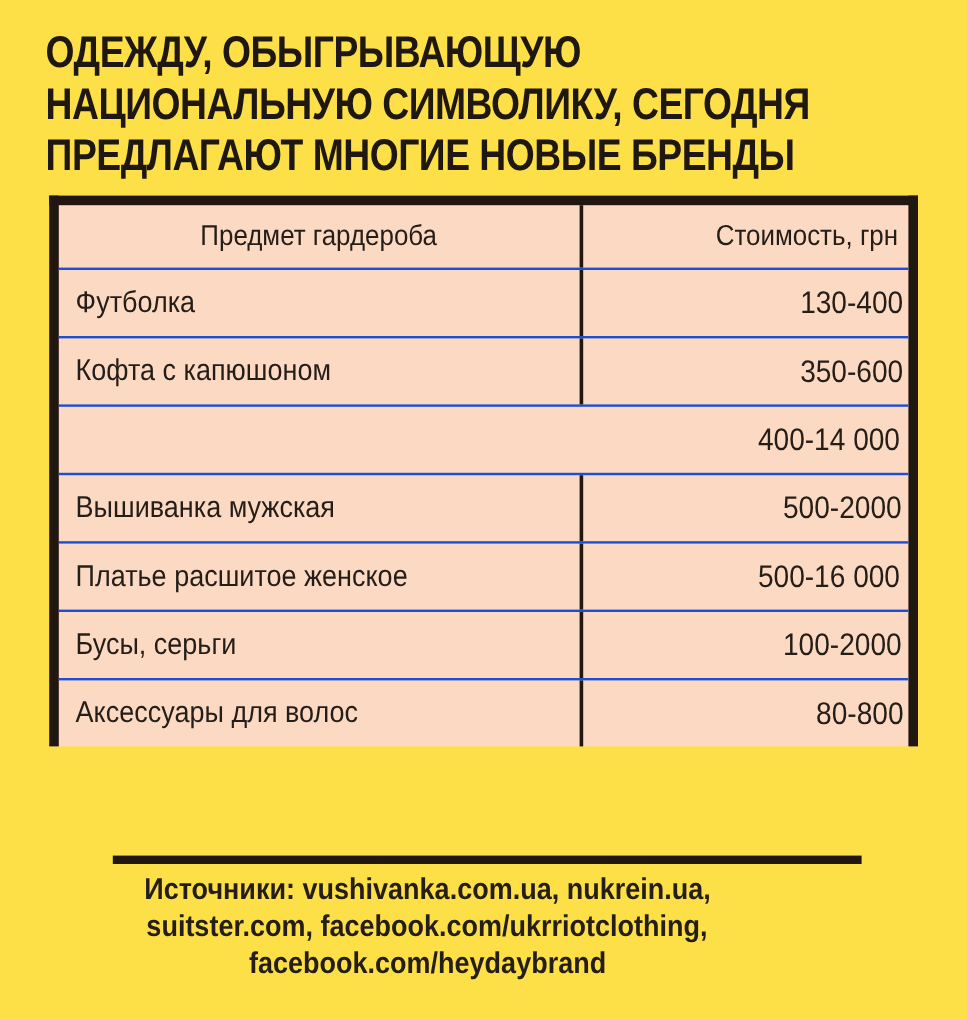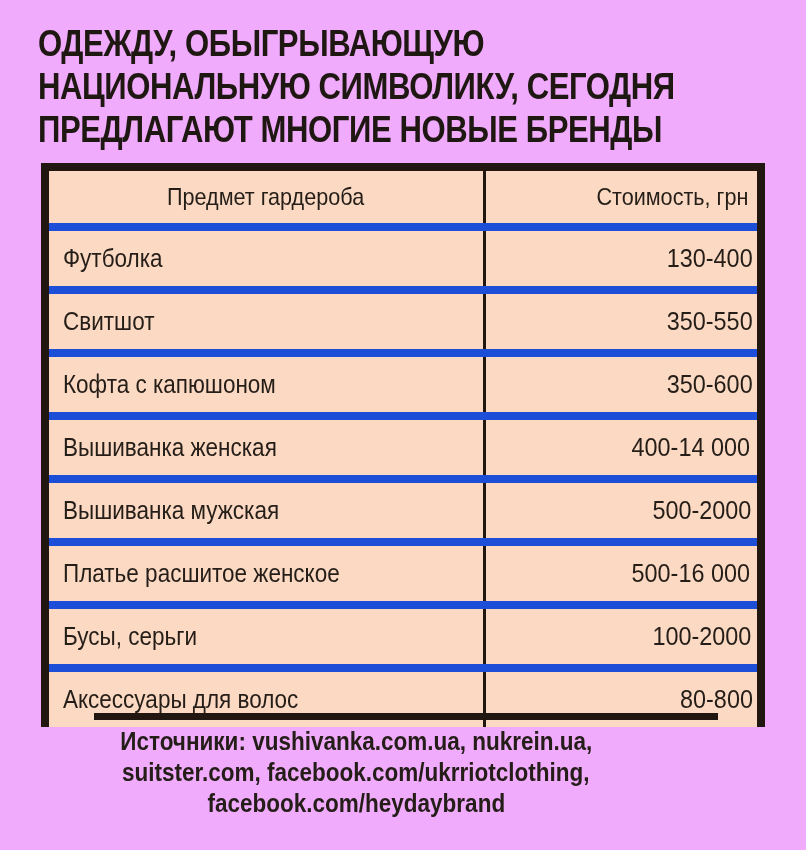--- a/index.html
+++ b/index.html
@@ -10,7 +10,7 @@
     position: relative;
     width: 806px;
     height: 850px;
-    background: #f0abfc;
+    background: #fde047;
     font-family: "Liberation Sans", sans-serif;
     color: #201a16;
     overflow: hidden;

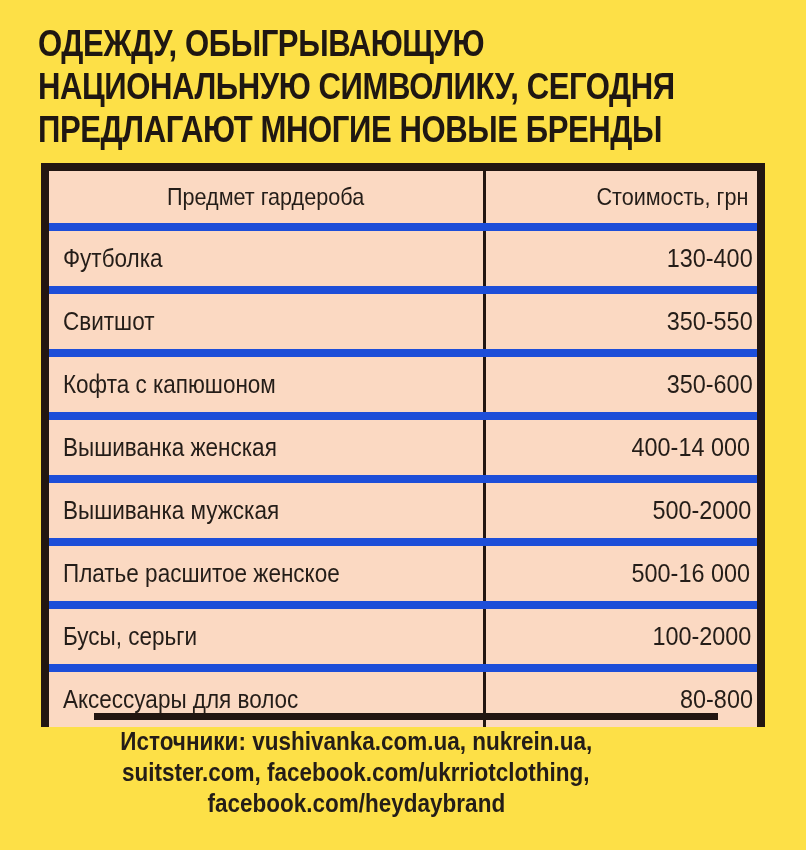--- a/index.html
+++ b/index.html
@@ -47,7 +47,7 @@
     height: 55px;
   }
   .row.header { height: 52px; }
-  .row + .row { border-top: 8px solid #1d4ed8; }
+  .row + .row { border-top: 2px solid #1d4ed8; }
 
   .cell {
     display: flex;

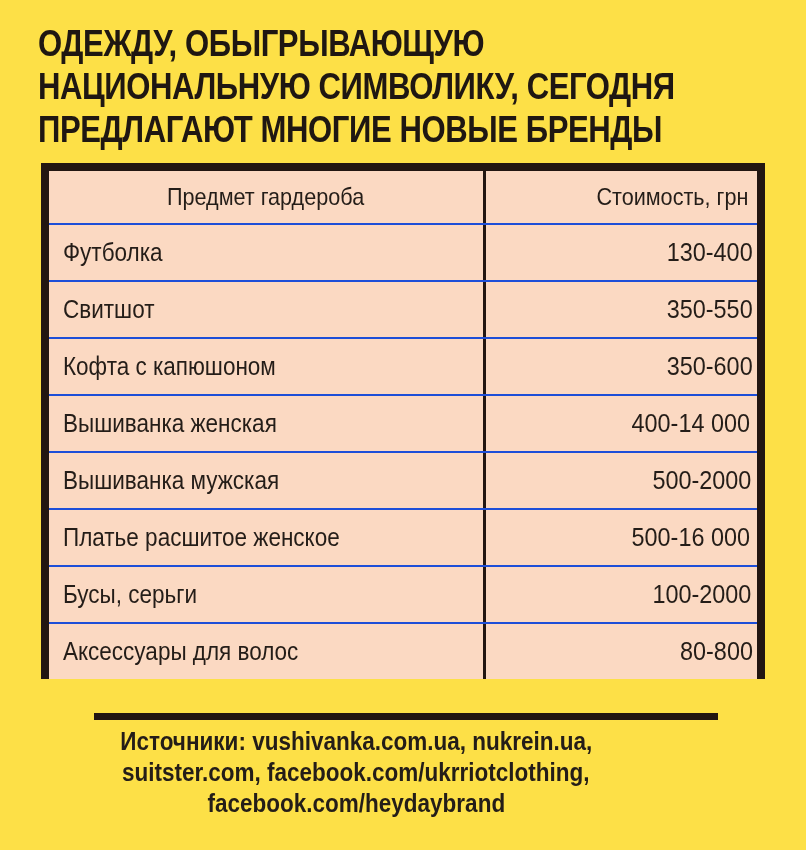--- a/index.html
+++ b/index.html
@@ -138,14 +138,6 @@
       </div>
     </div>
 
-    <div class="row">
-      <div class="cell item">
-        <span class="ctext">Свитшот</span>
-      </div>
-      <div class="cell price">
-        <span class="ctext">350-550</span>
-      </div>
-    </div>
 
     <div class="row">
       <div class="cell item">

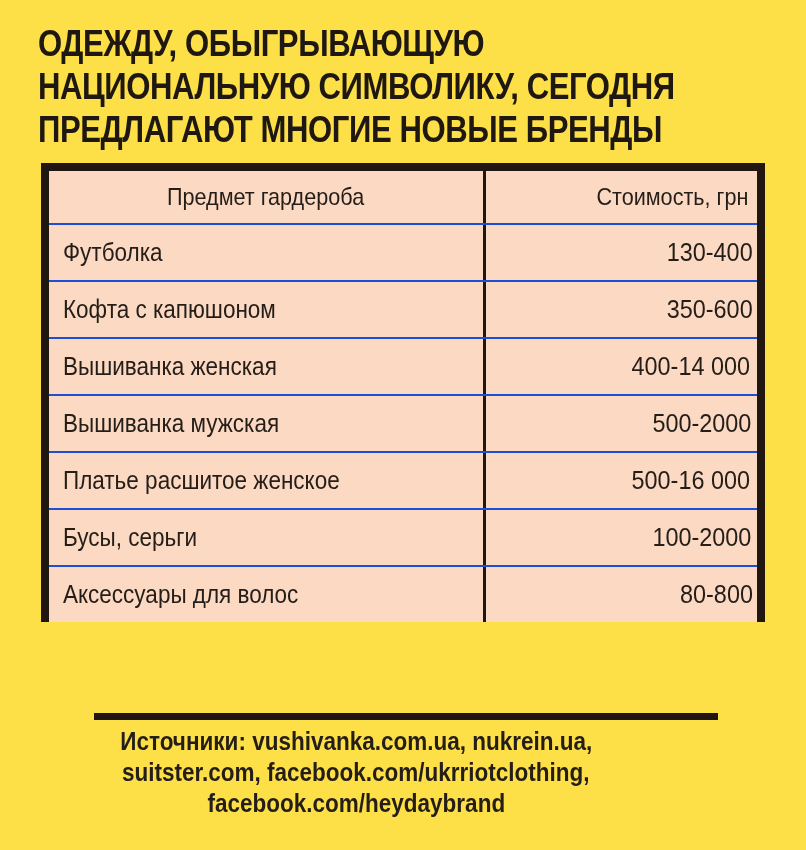--- a/index.html
+++ b/index.html
@@ -149,9 +149,6 @@
     </div>
 
     <div class="row">
-      <div class="cell item">
-        <span class="ctext">Вышиванка женская</span>
-      </div>
       <div class="cell price">
         <span class="ctext">400-14 000</span>
       </div>

